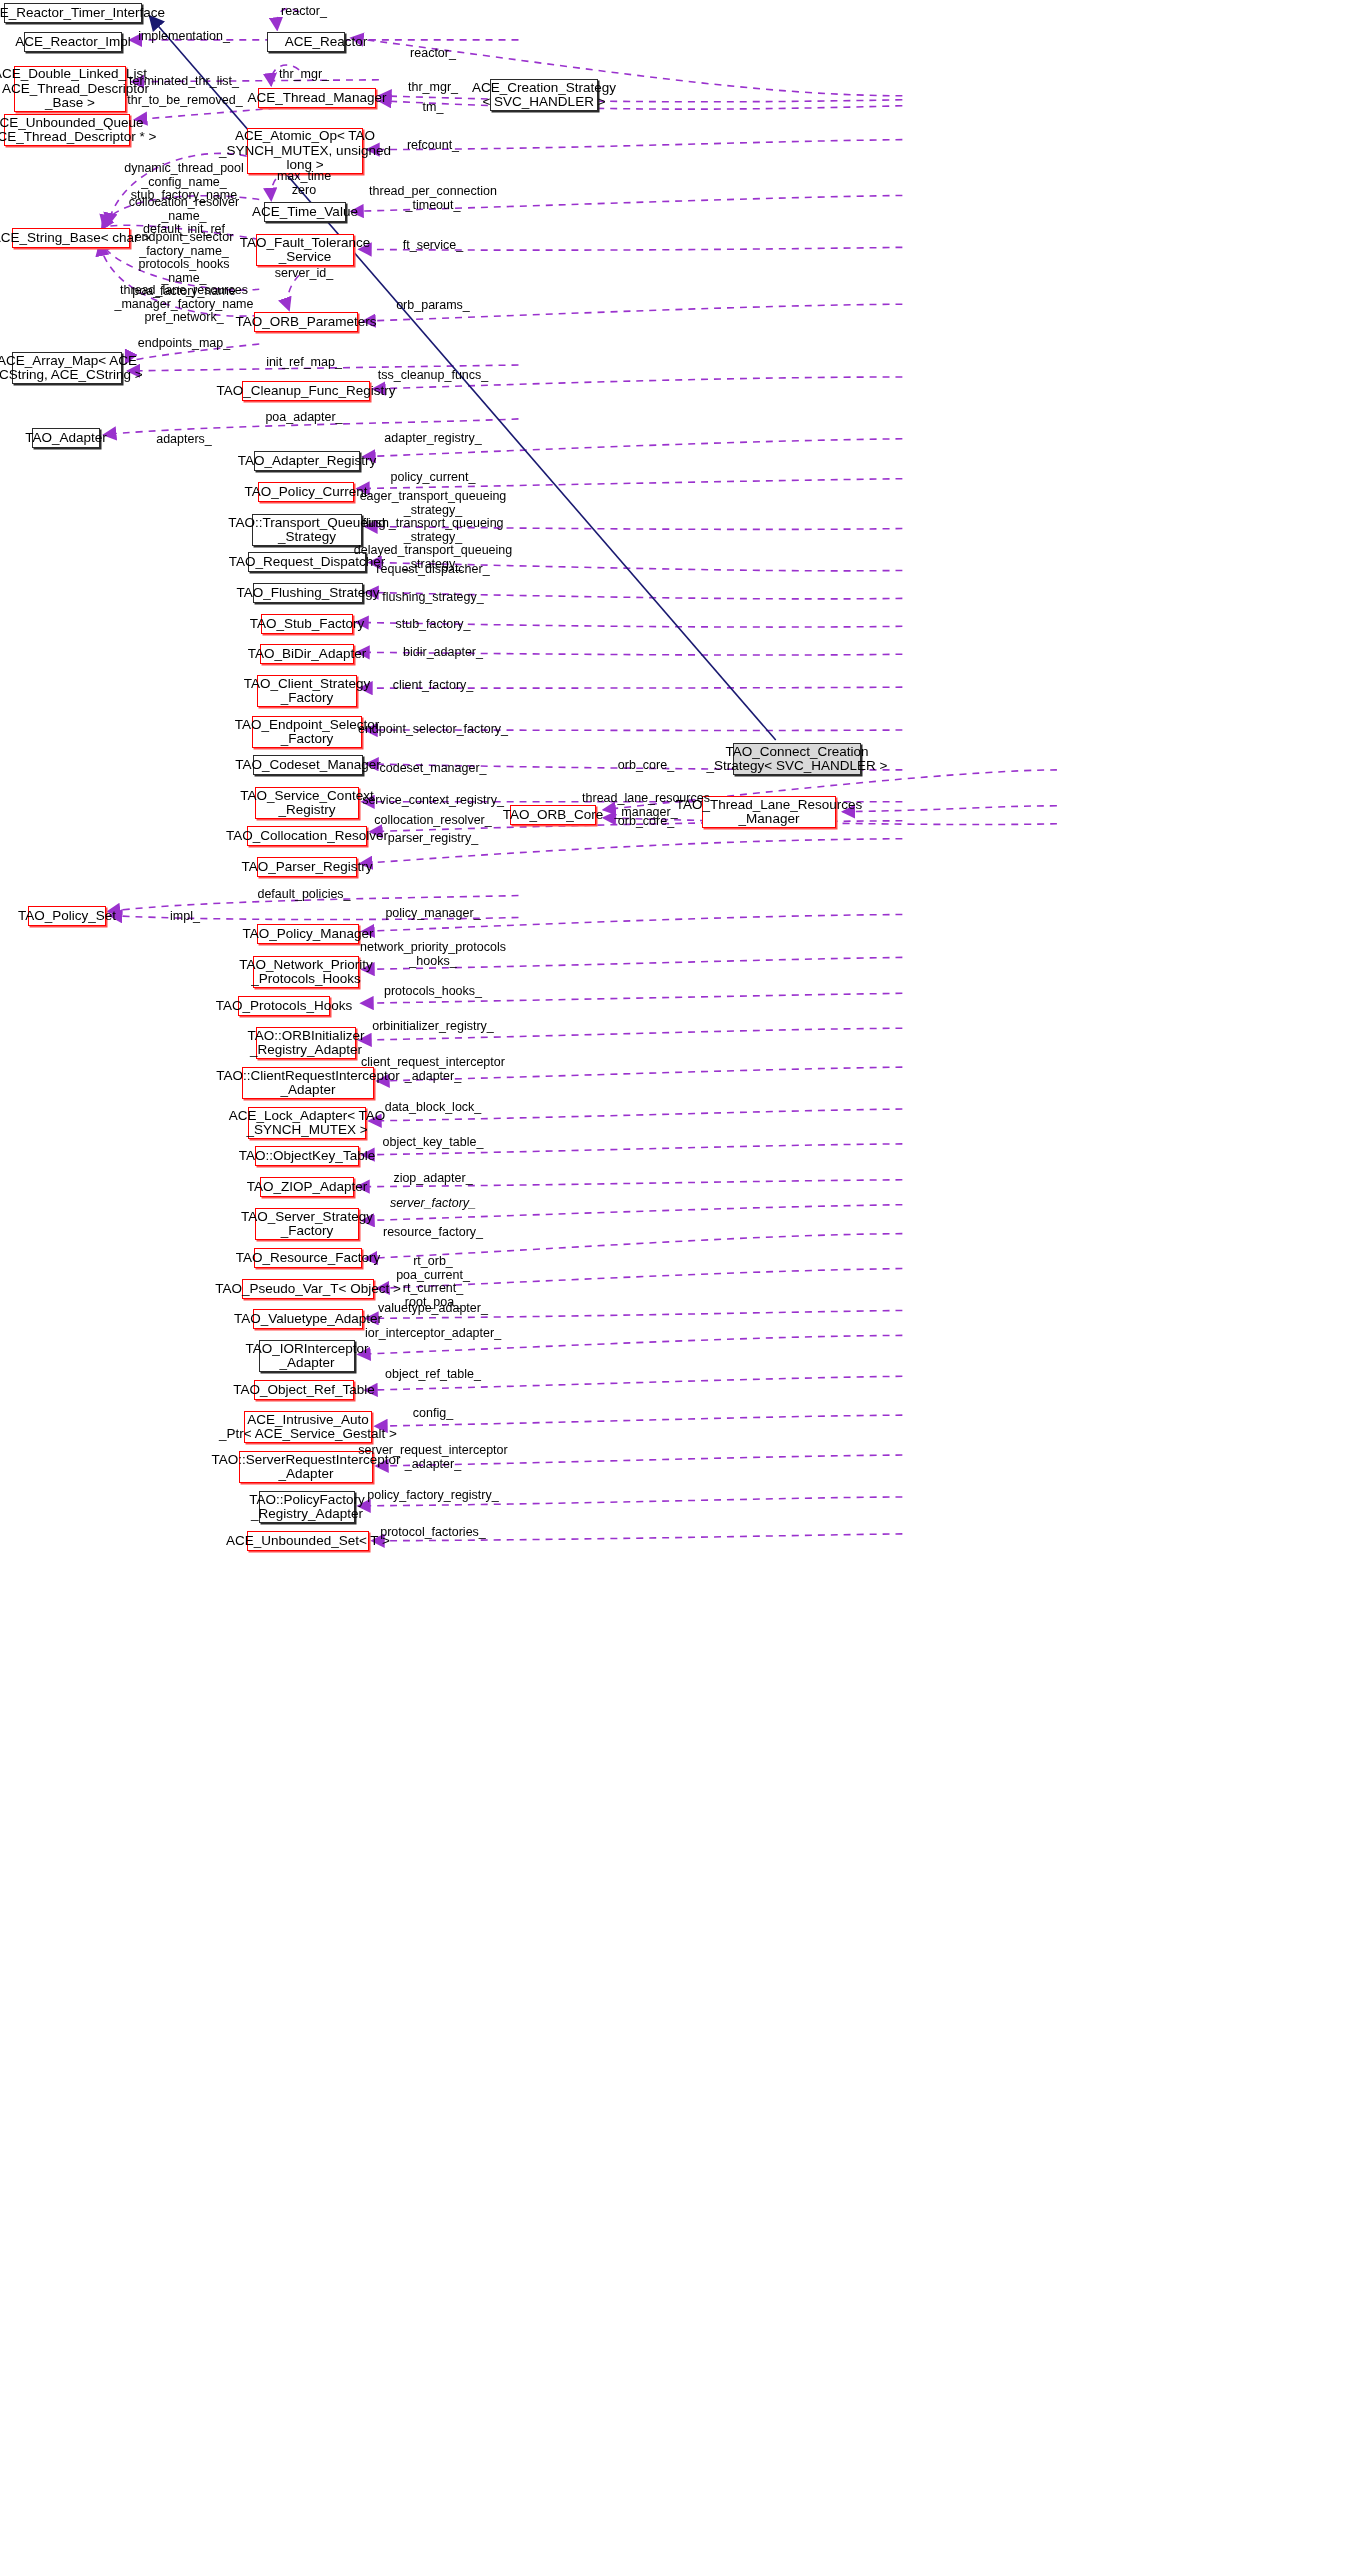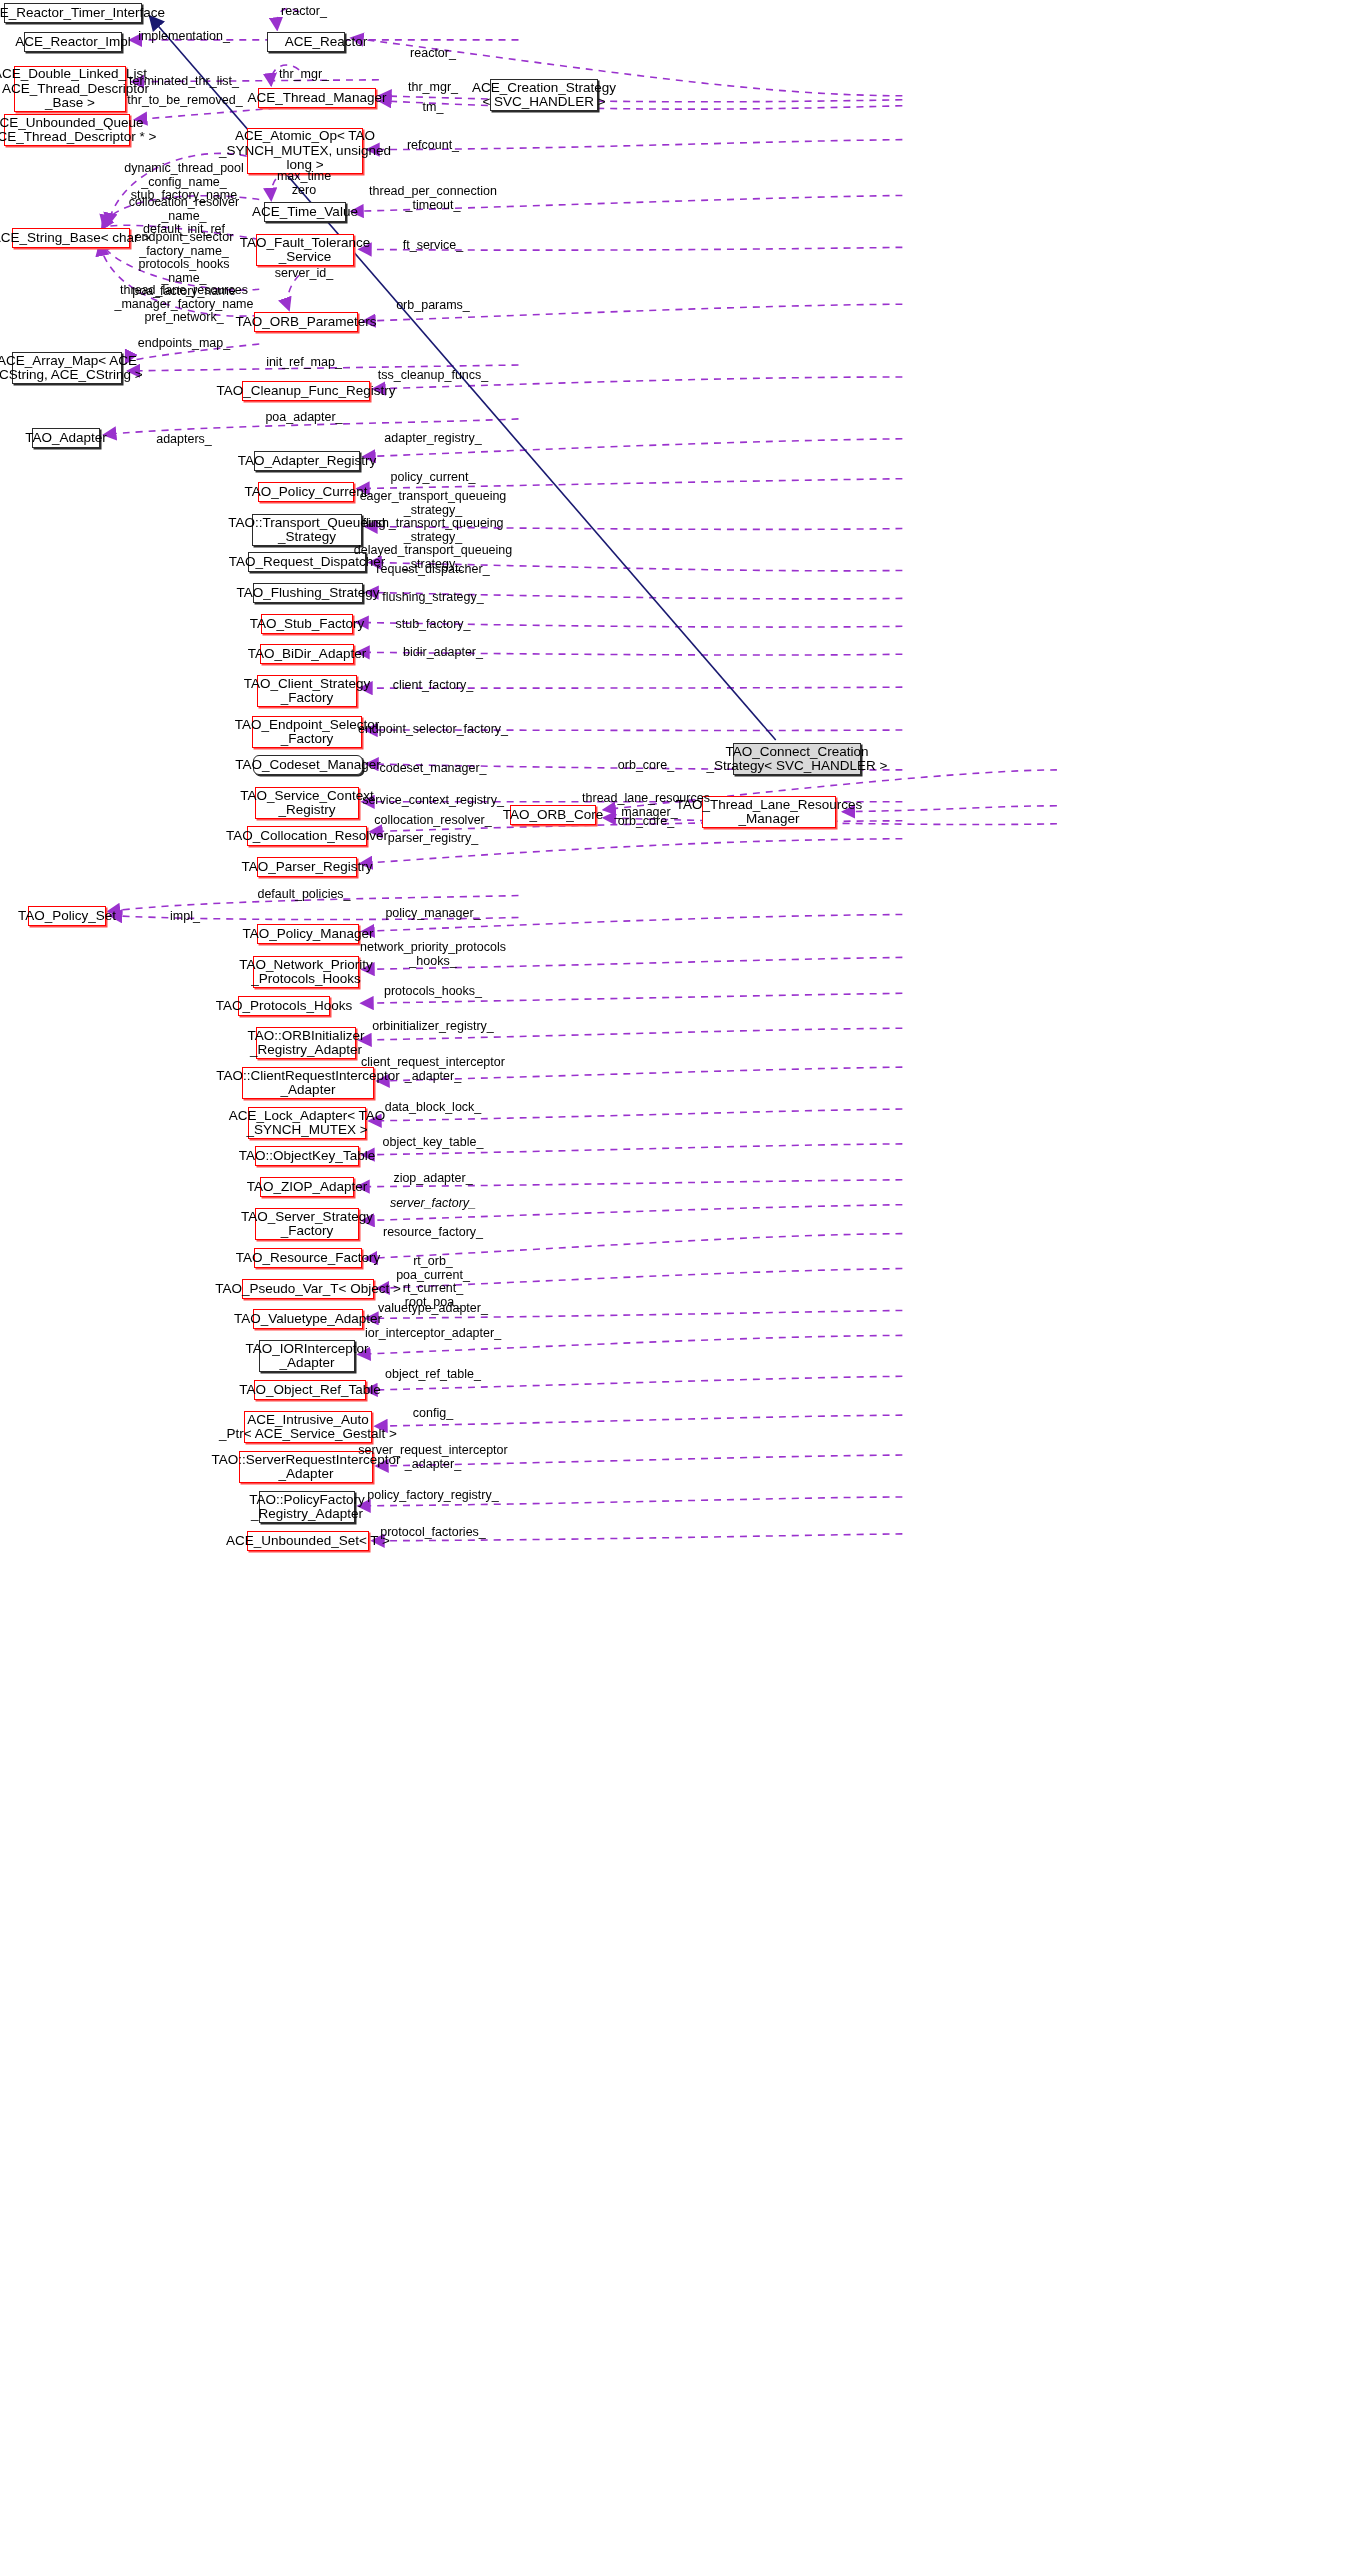--- a/index.html
+++ b/index.html
@@ -128,7 +128,7 @@
 _Factory</div>
     <div class="node red" style="left: 252px; top: 716px; width: 110px; min-height: 32px;">TAO_Endpoint_Selector
 _Factory</div>
-    <div class="node black" style="left: 253px; top: 755px; width: 110px; min-height: 20px; border-radius: 6px;">TAO_Codeset_Manager</div>
+    <div class="node black" style="left: 253px; top: 755px; width: 110px; min-height: 20px;">TAO_Codeset_Manager</div>
     <div class="node red" style="left: 255px; top: 787px; width: 104px; min-height: 32px;">TAO_Service_Context
 _Registry</div>
     <div class="node red" style="left: 247px; top: 826px; width: 120px; min-height: 20px;">TAO_Collocation_Resolver</div>

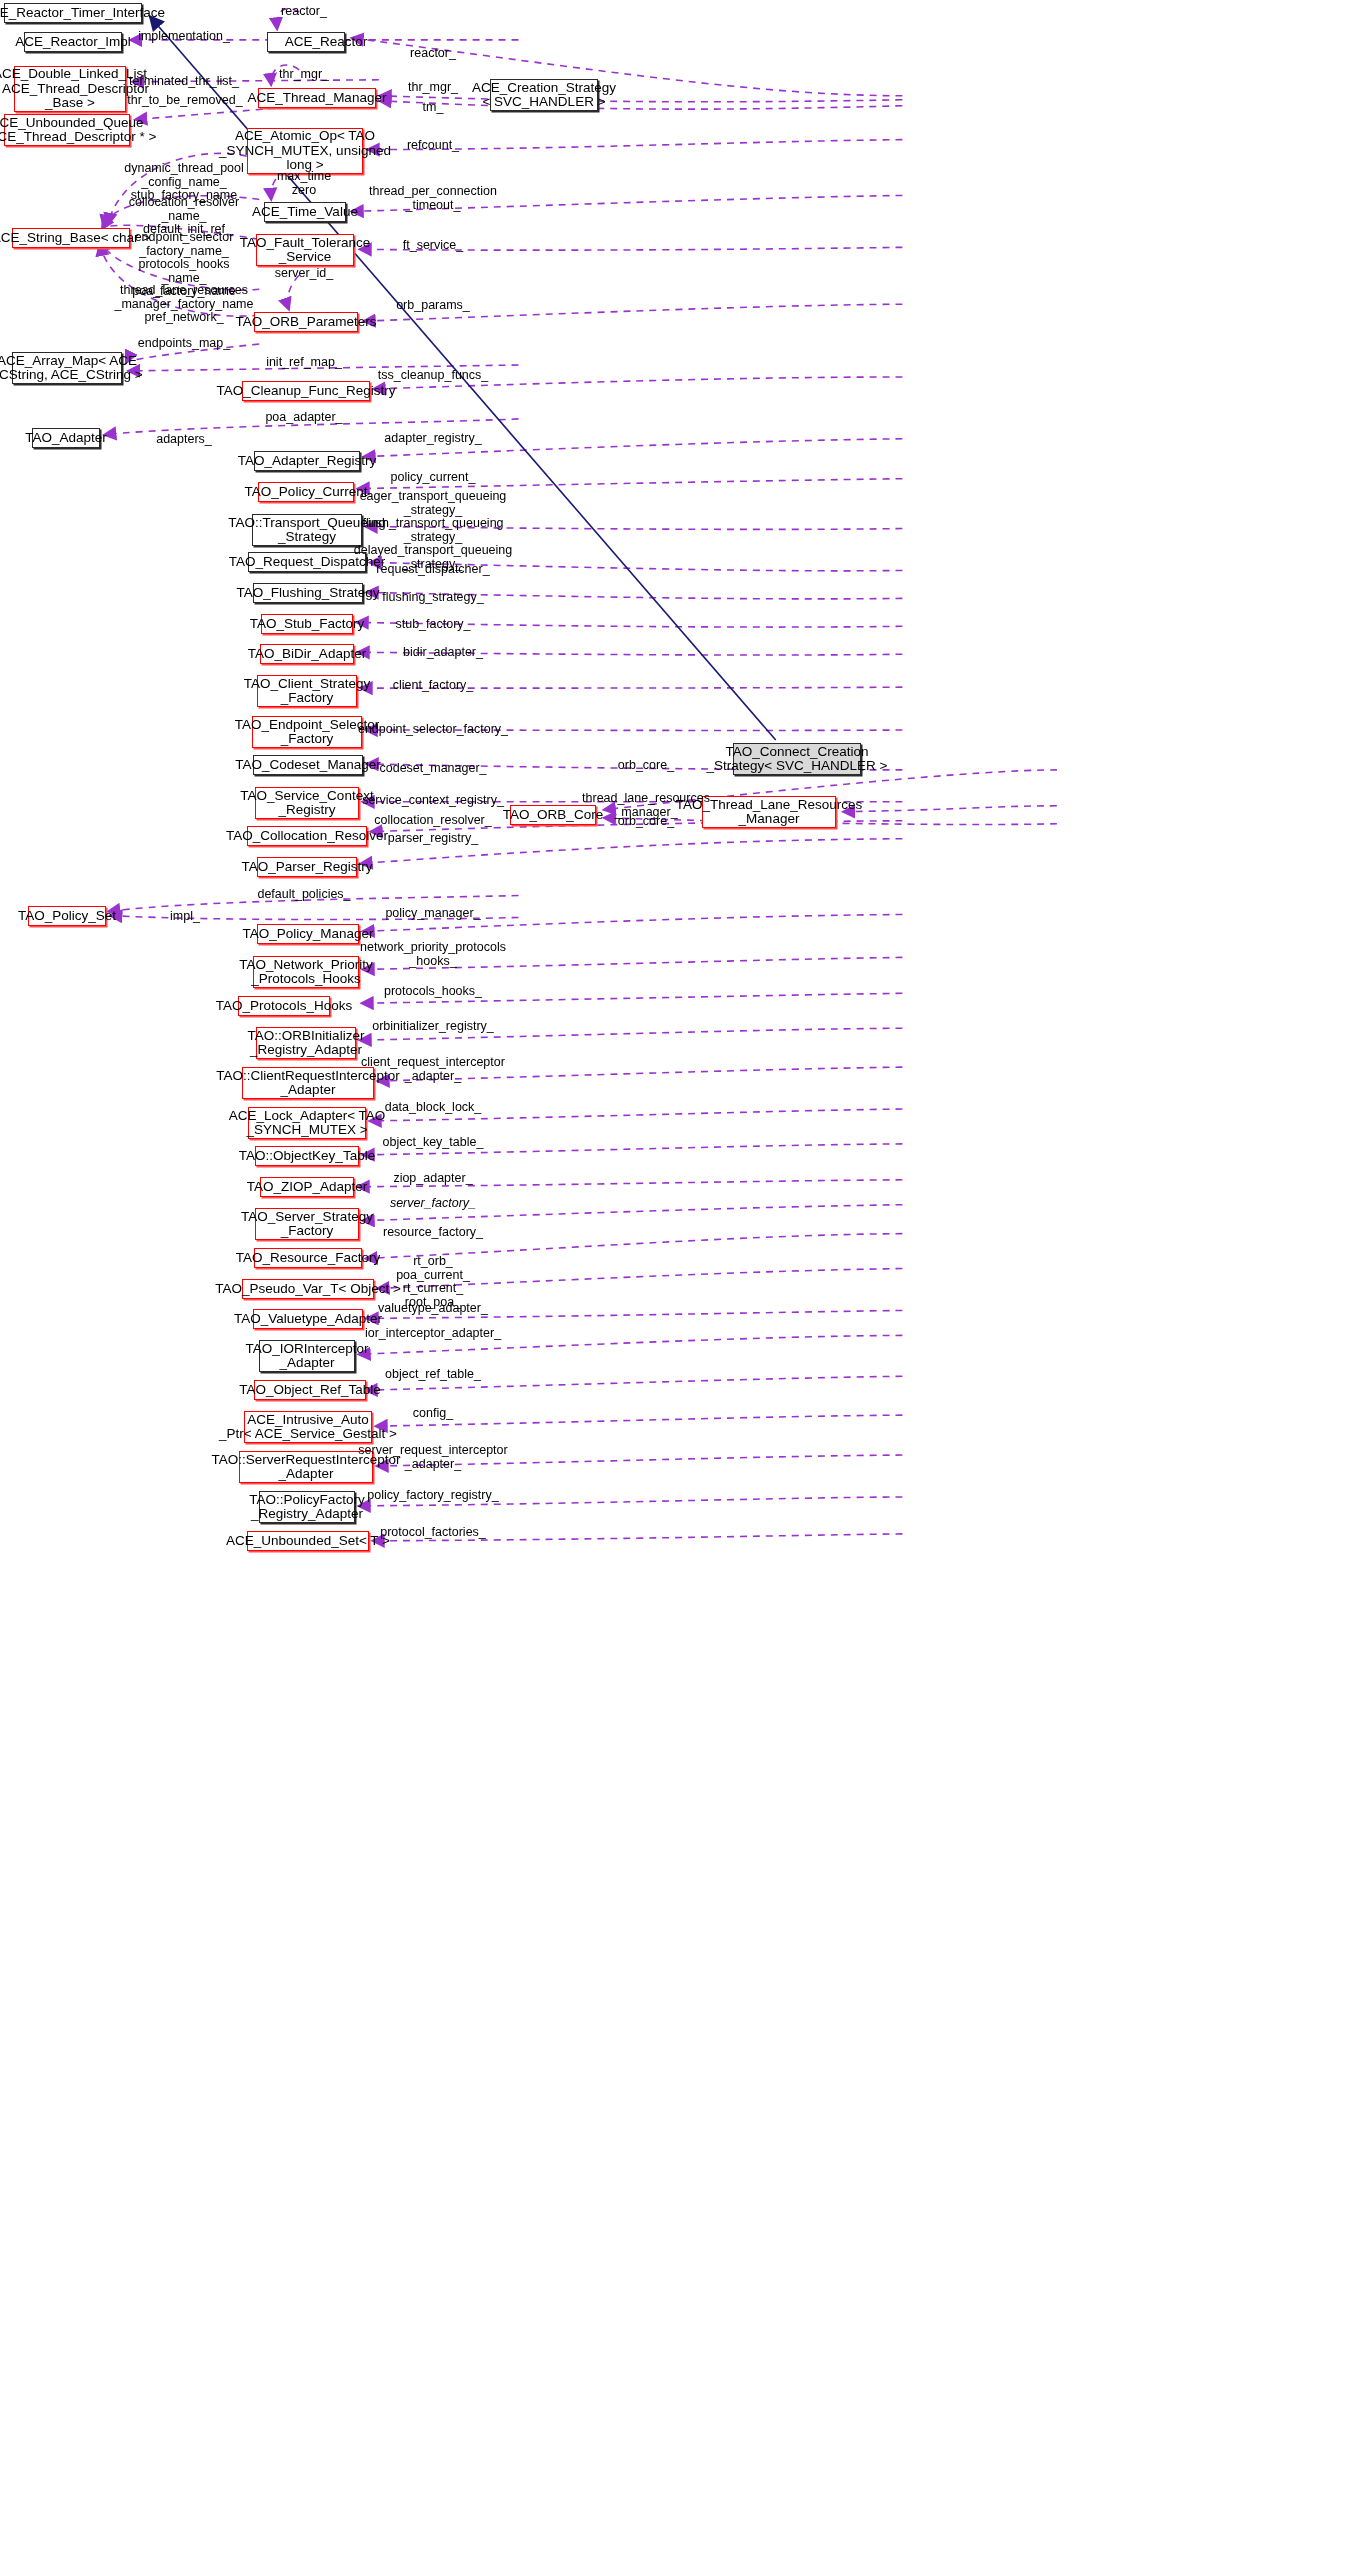--- a/index.html
+++ b/index.html
@@ -153,7 +153,7 @@
     <div class="node red" style="left: 253px; top: 1309px; width: 110px; min-height: 20px;">TAO_Valuetype_Adapter</div>
     <div class="node black" style="left: 259px; top: 1340px; width: 96px; min-height: 32px;">TAO_IORInterceptor
 _Adapter</div>
-    <div class="node red" style="left: 254px; top: 1380px; width: 112px; min-height: 20px;">TAO_Object_Ref_Table</div>
+    <div class="node red" style="left: 254px; top: 1380px; width: 100px; min-height: 20px;">TAO_Object_Ref_Table</div>
     <div class="node red" style="left: 244px; top: 1411px; width: 128px; min-height: 32px;">ACE_Intrusive_Auto
 _Ptr&lt; ACE_Service_Gestalt &gt;</div>
     <div class="node red" style="left: 239px; top: 1451px; width: 134px; min-height: 32px;">TAO::ServerRequestInterceptor

